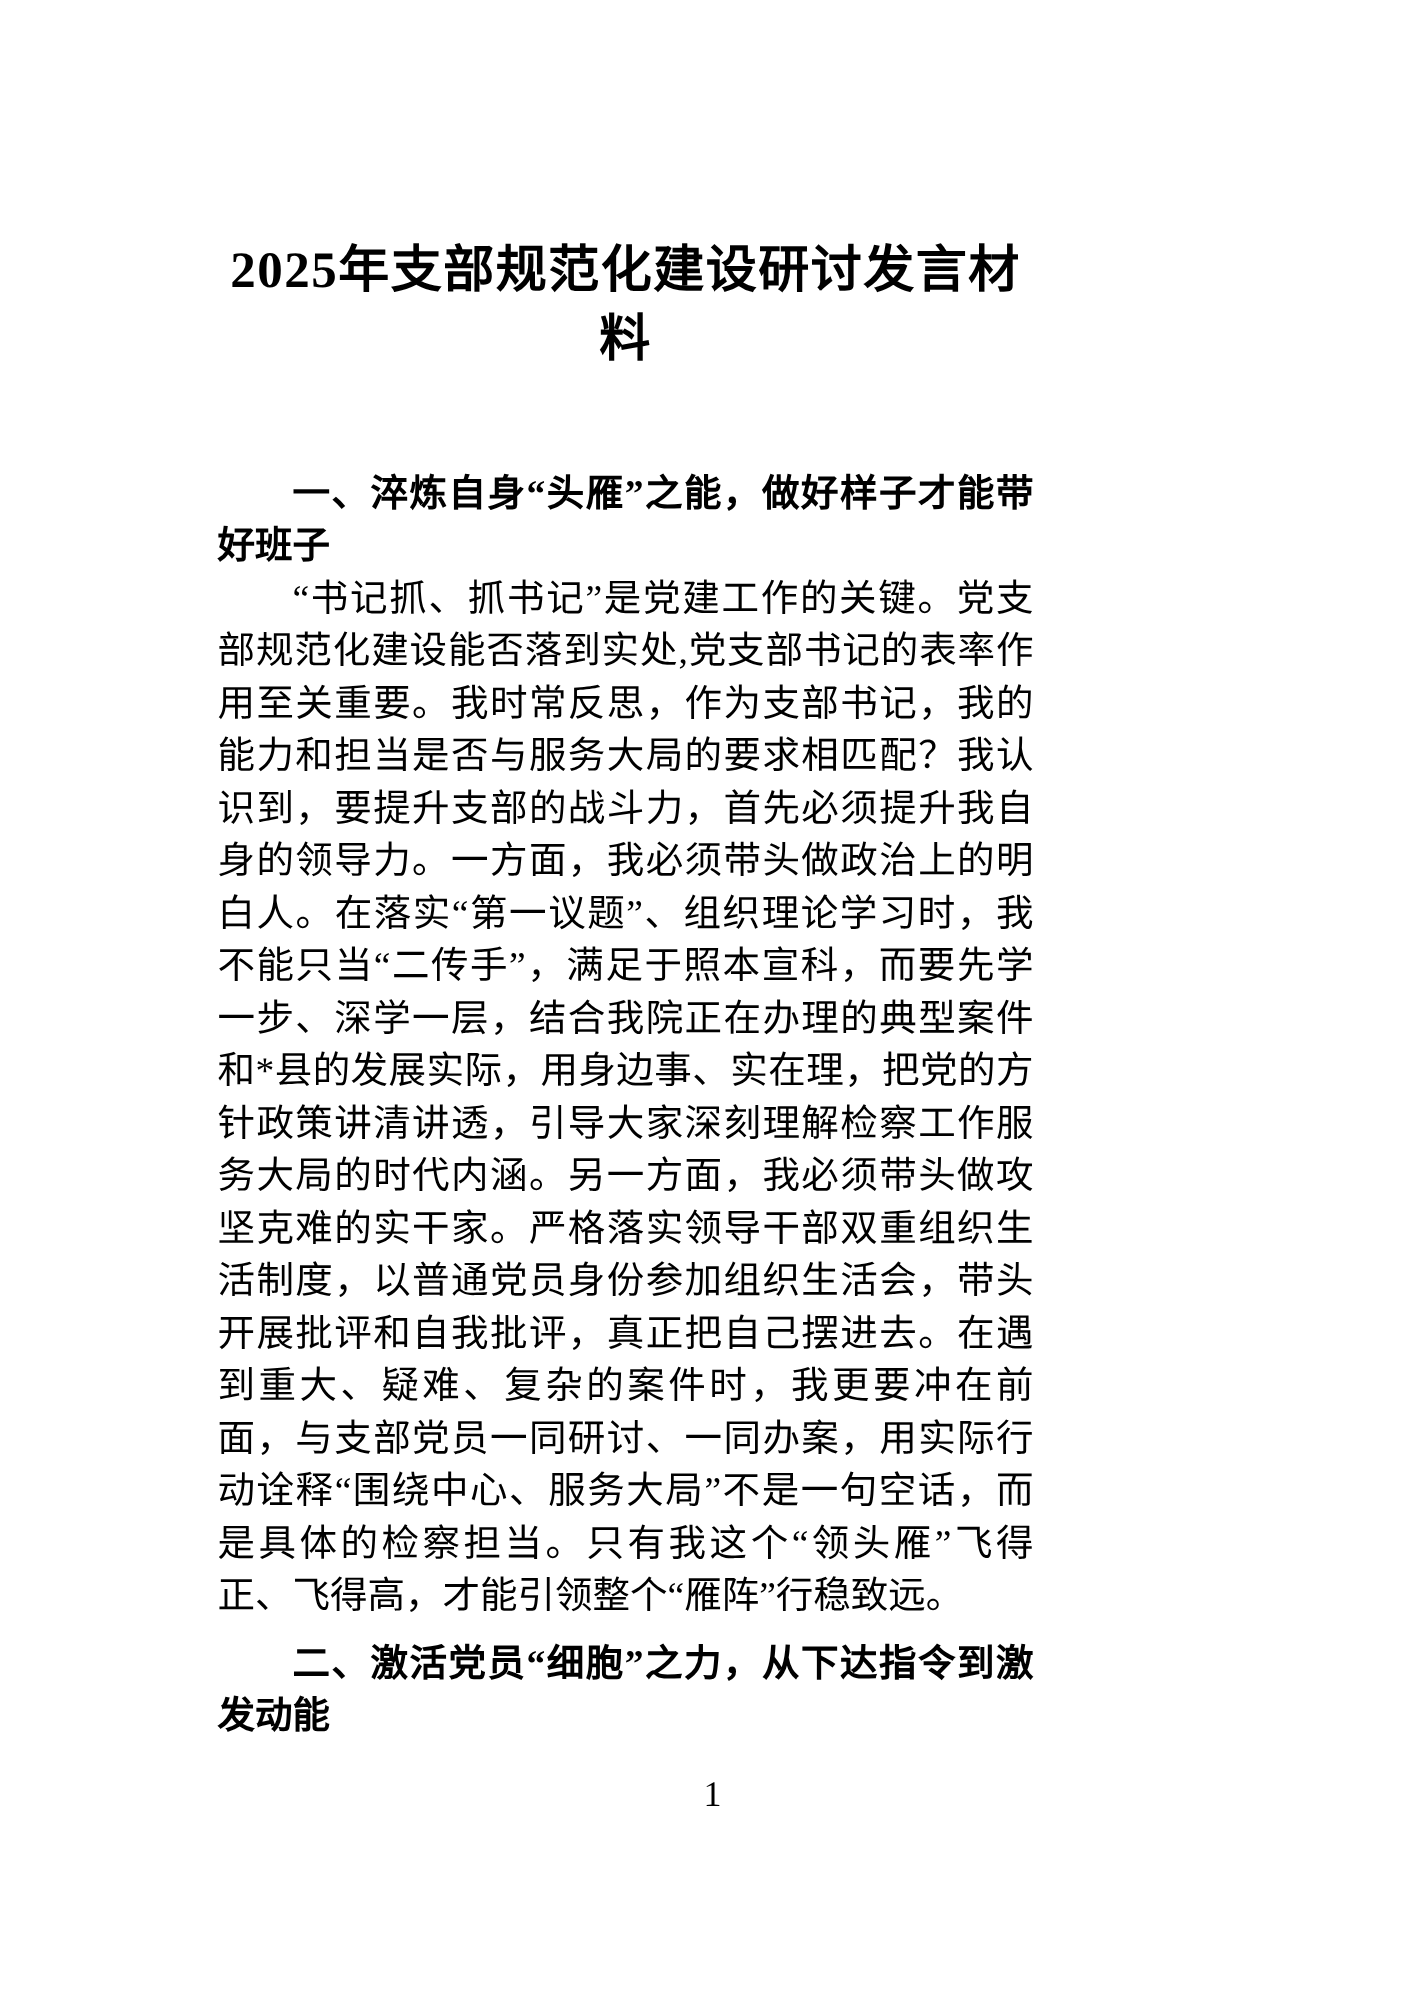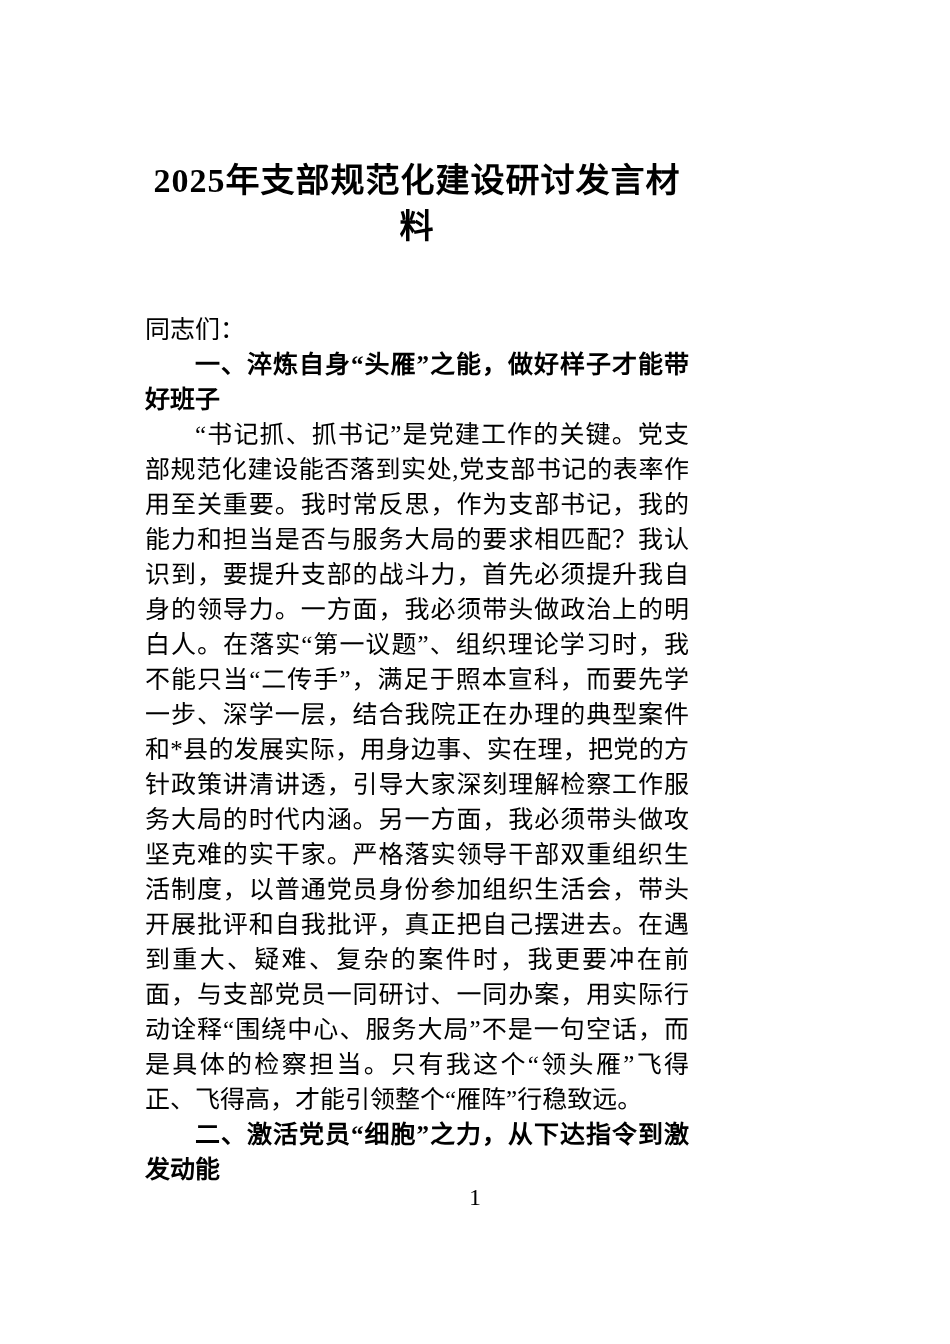--- a/index.html
+++ b/index.html
@@ -67,7 +67,6 @@
 
   <h1 class="doc-title">2025年支部规范化建设研讨发言材料</h1>
 
-  <p class="para">同志们：</p>
 
 
   <p class="para indent heading">一、淬炼自身“头雁”之能，做好样子才能带好班子</p>

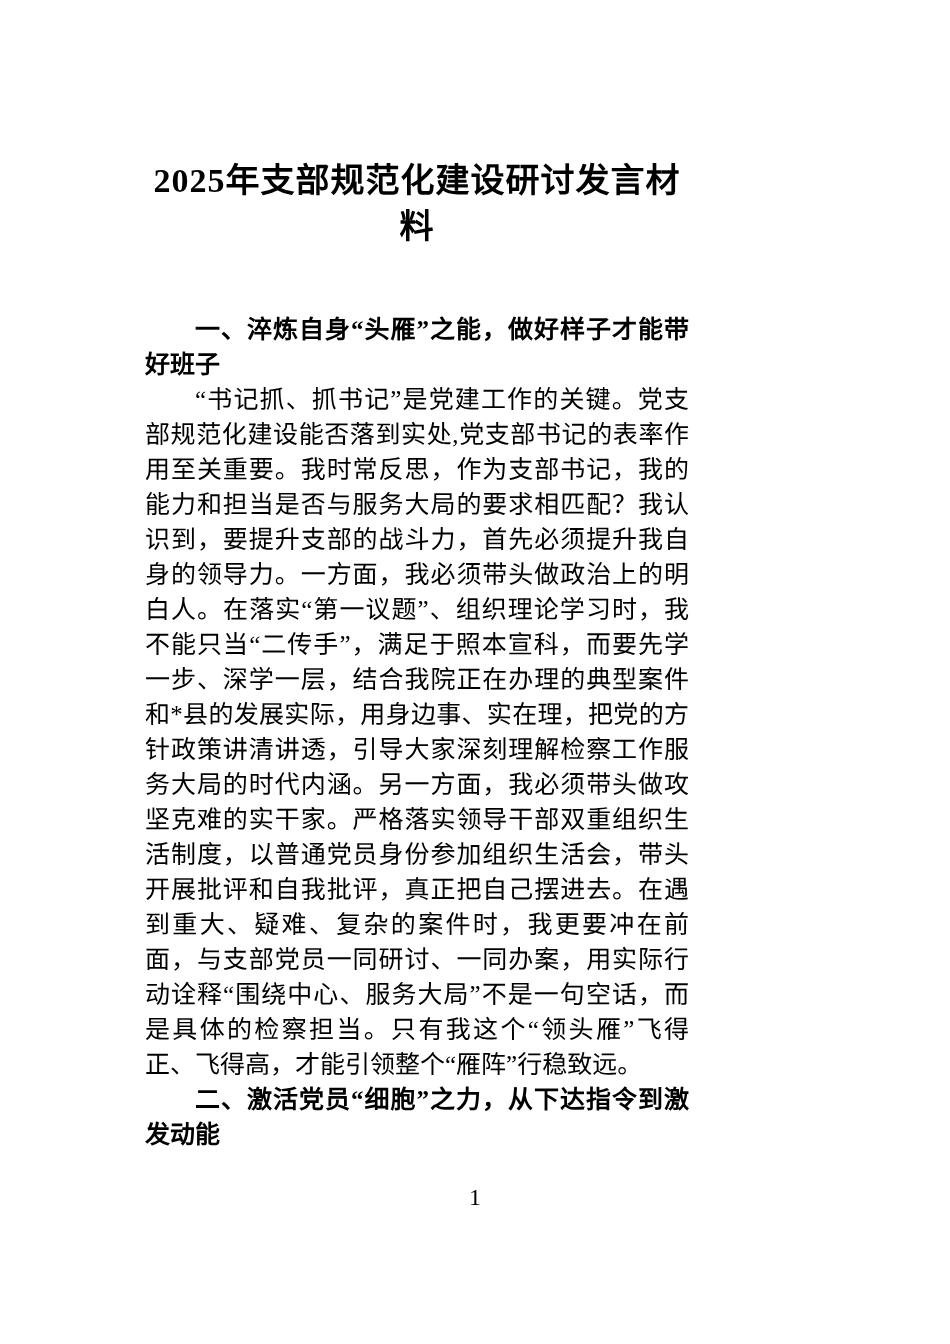--- a/index.html
+++ b/index.html
@@ -49,6 +49,7 @@
     font-weight: 700;
   }
   .para.heading-2 {
+    margin-top: 10px;
   }
   .page-number {
     position: absolute;

